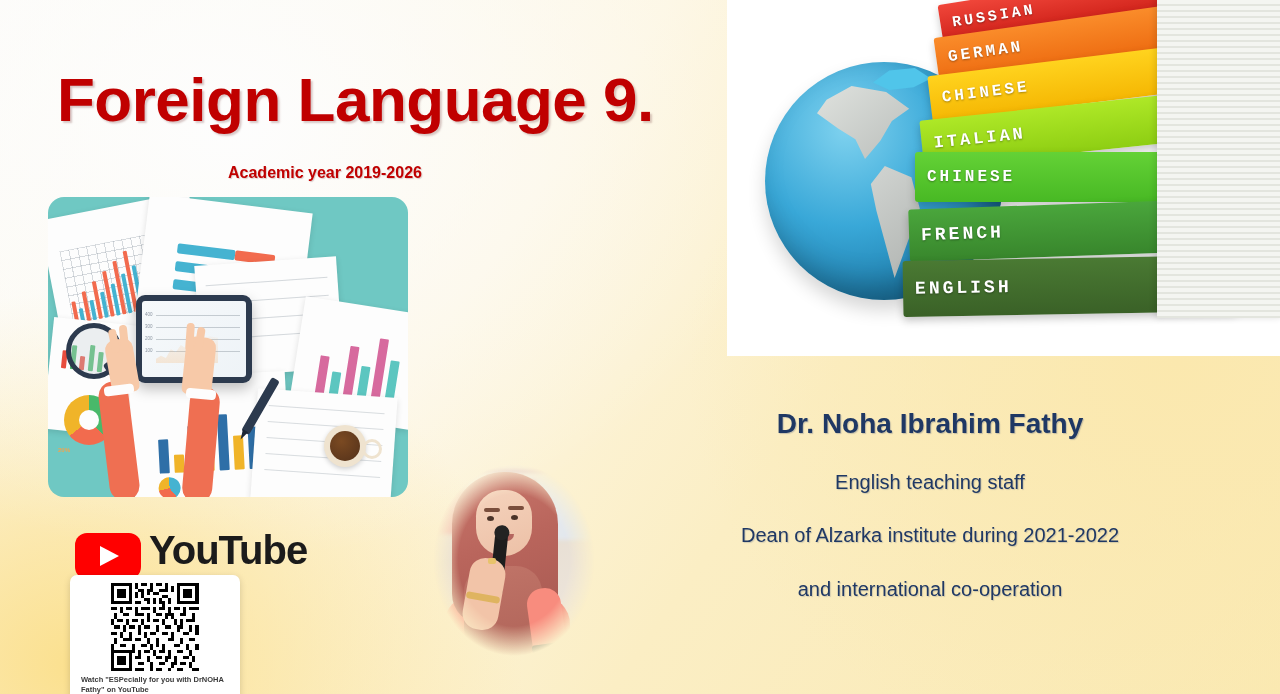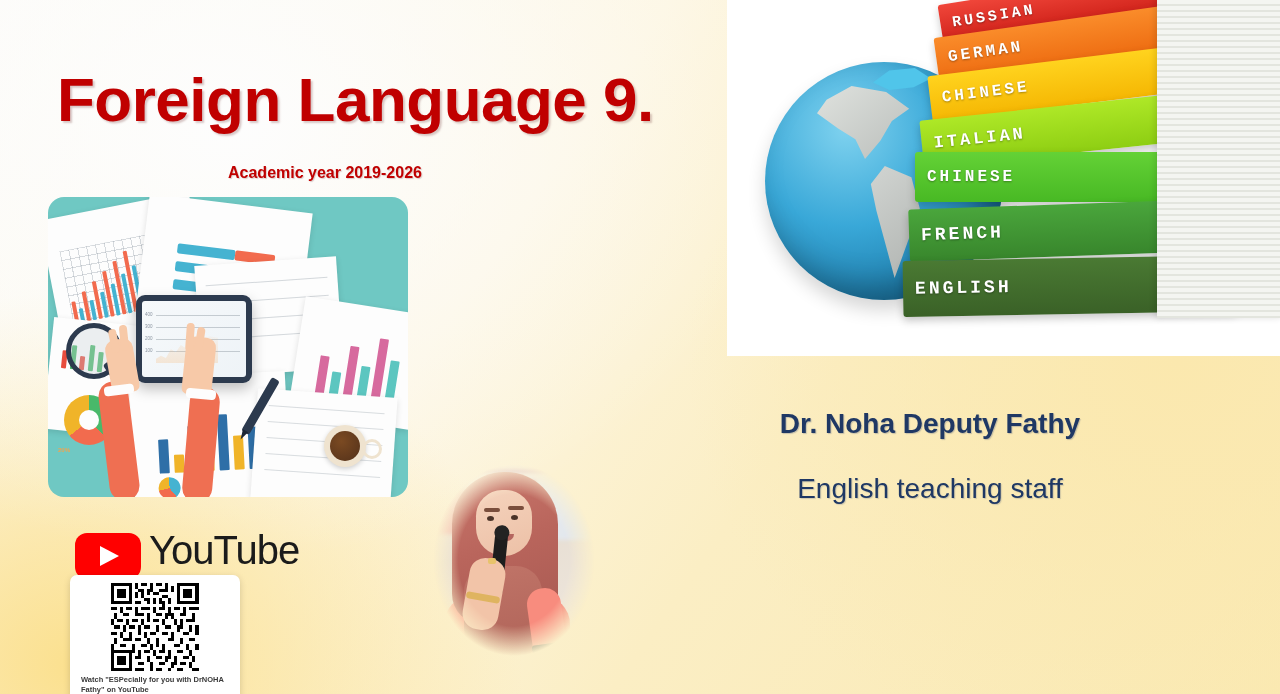--- a/index.html
+++ b/index.html
@@ -521,7 +521,7 @@
   </div>
 
   <div class="info">
-    <div class="name">Dr. Noha Deputy Fathy</div>
+    <div class="name">Dr. Noha Ibrahim Fathy</div>
     <div class="ln">English teaching staff</div>
   </div>
 

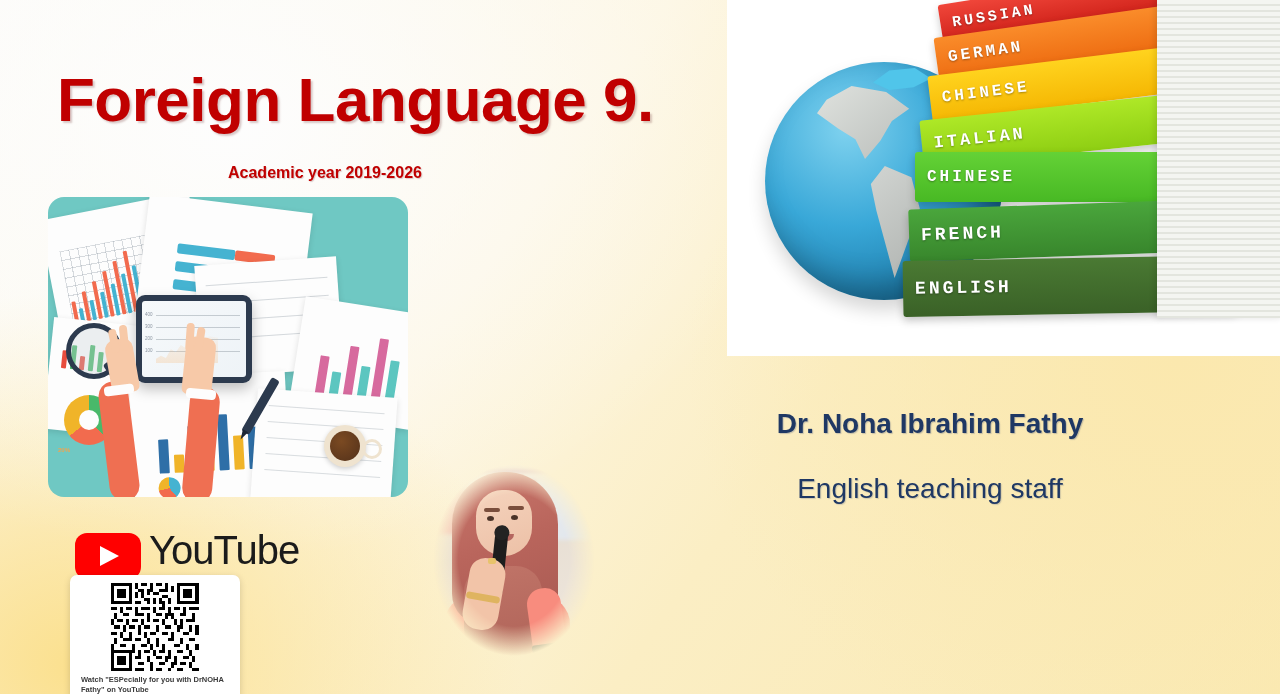--- a/index.html
+++ b/index.html
@@ -192,7 +192,7 @@
   .info{position:absolute;left:600px;top:408px;width:660px;text-align:center;color:#1F3864;}
   .info .name{font-size:28px;font-weight:bold;text-shadow:1px 1px 1px rgba(40,60,110,.25);
     margin-bottom:26px;}
-  .info .ln{font-size:28px;line-height:1.62;text-shadow:1px 1px 1px rgba(40,60,110,.2);
+  .info .ln{font-size:20px;line-height:1.62;text-shadow:1px 1px 1px rgba(40,60,110,.2);
     margin-bottom:12px;margin-top:21px;}
   .info .ln.tight{margin-bottom:4px;}
 </style>

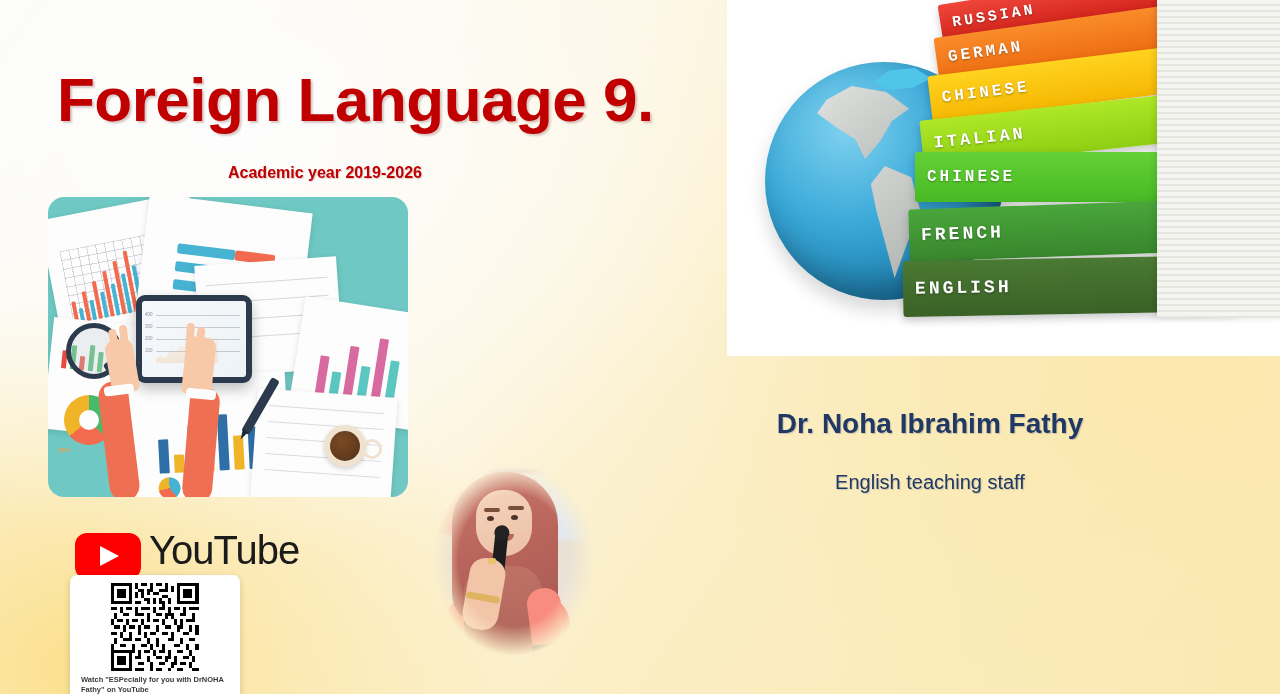--- a/index.html
+++ b/index.html
@@ -109,7 +109,7 @@
     border-radius:12px;}
   .yt-logo::after{content:"";position:absolute;left:25px;top:13px;border-left:19px solid #fff;
     border-top:10px solid transparent;border-bottom:10px solid transparent;}
-  .yt-text{position:absolute;left:149px;top:528px;font-size:40px;font-weight:normal;color:#1b1b1b;
+  .yt-text{position:absolute;left:149px;top:528px;font-size:40px;font-weight:bold;color:#1b1b1b;
     letter-spacing:-1px;}
 
   

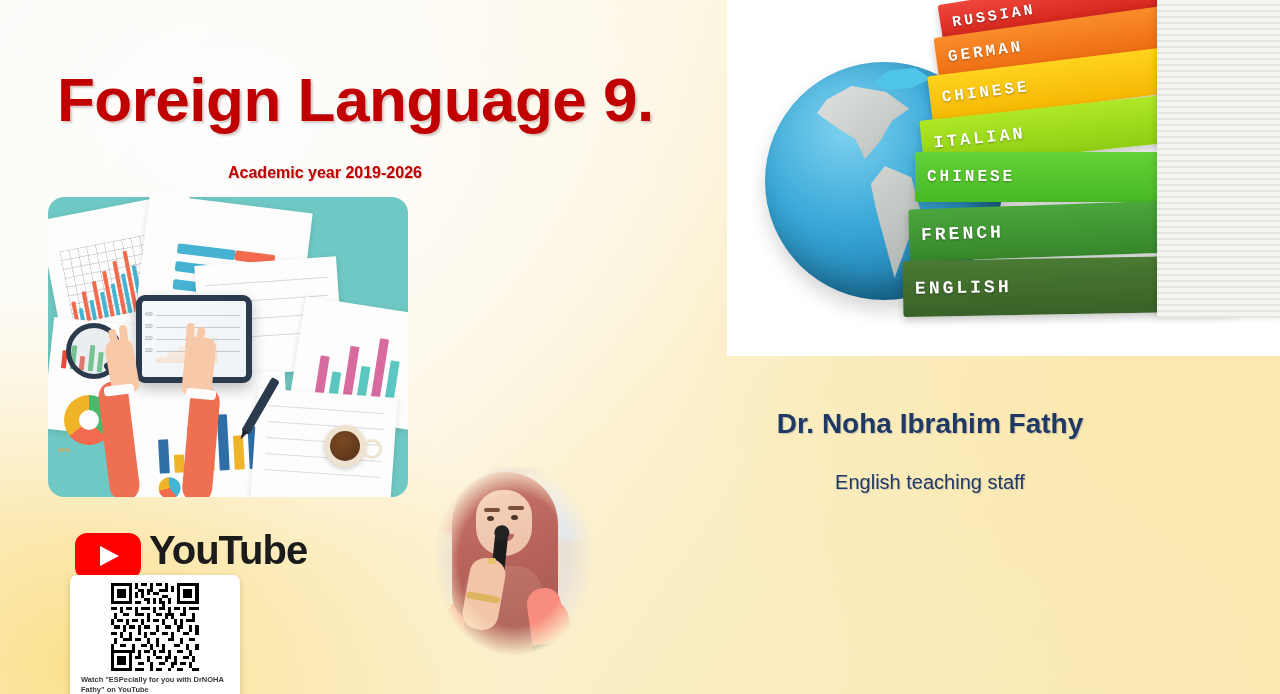--- a/index.html
+++ b/index.html
@@ -523,6 +523,7 @@
   <div class="info">
     <div class="name">Dr. Noha Ibrahim Fathy</div>
     <div class="ln">English teaching staff</div>
+    <div class="ln">Dean of Alzarka institute during 2021-2022</div>
   </div>
 
 </div>

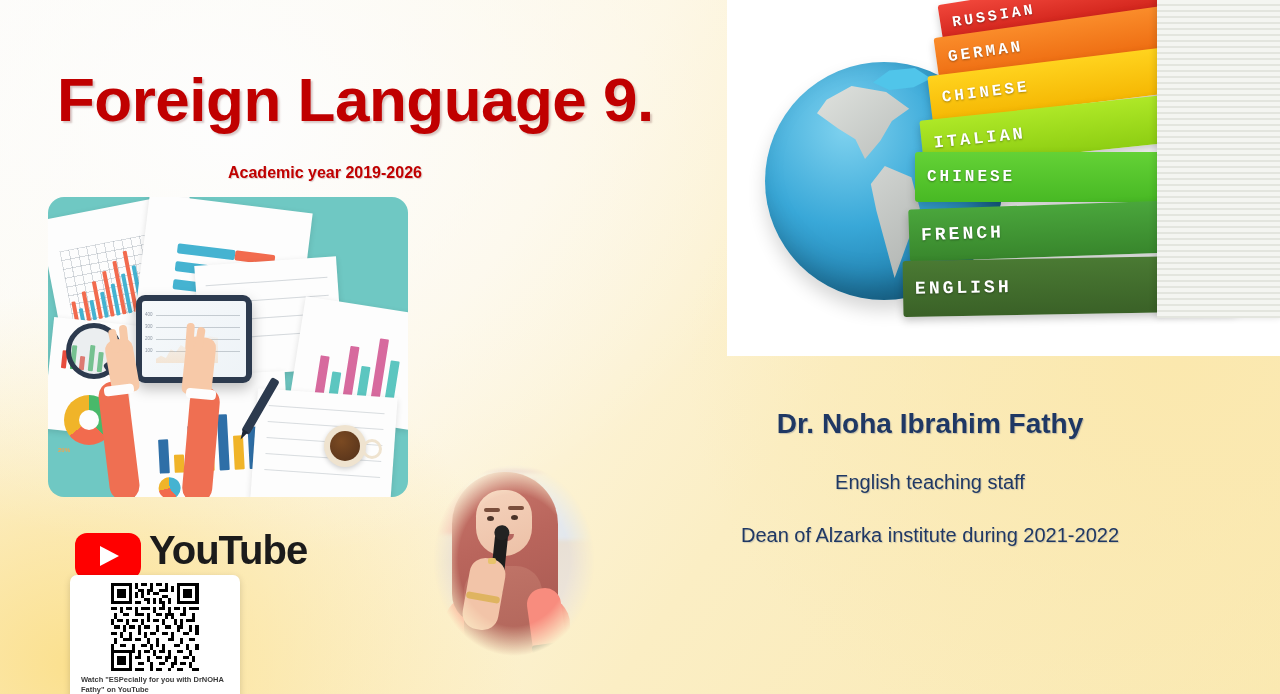--- a/index.html
+++ b/index.html
@@ -524,6 +524,7 @@
     <div class="name">Dr. Noha Ibrahim Fathy</div>
     <div class="ln">English teaching staff</div>
     <div class="ln">Dean of Alzarka institute during 2021-2022</div>
+    <div class="ln">and international co-operation</div>
   </div>
 
 </div>

